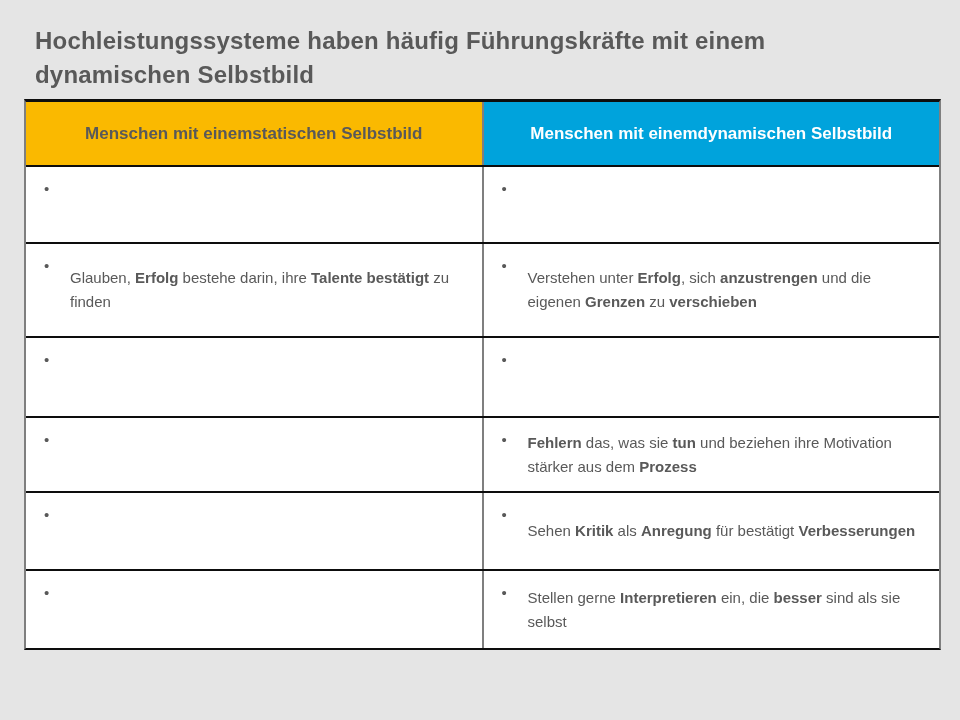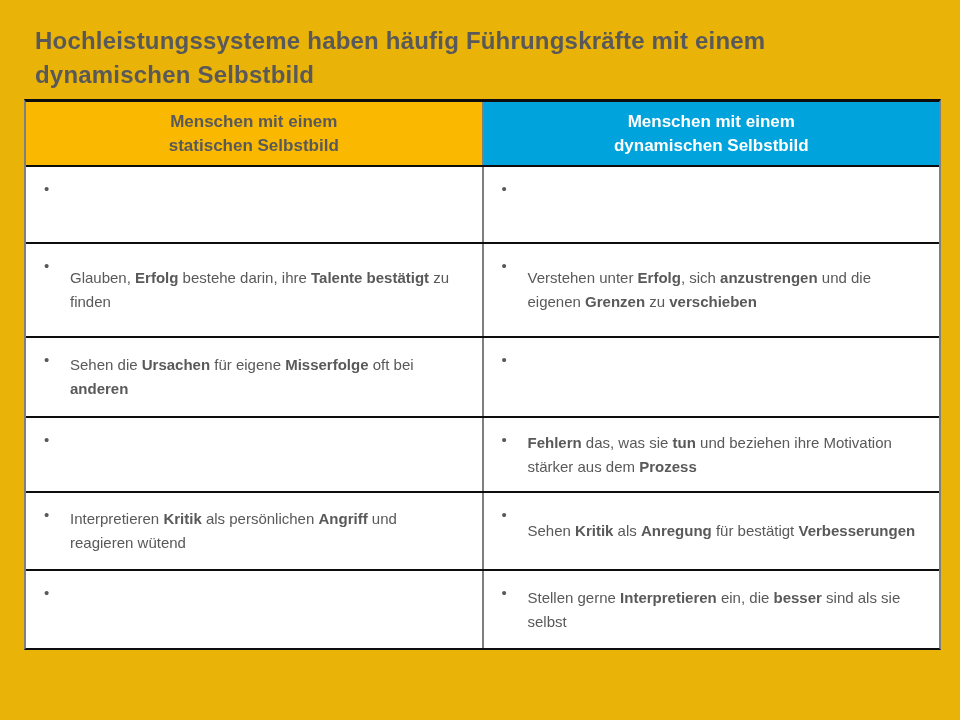--- a/index.html
+++ b/index.html
@@ -12,7 +12,7 @@
     position: relative;
     width: 960px;
     height: 720px;
-    background: #eab308;
+    background: #e5e5e5;
     overflow: hidden;
   }
   .slide-title {

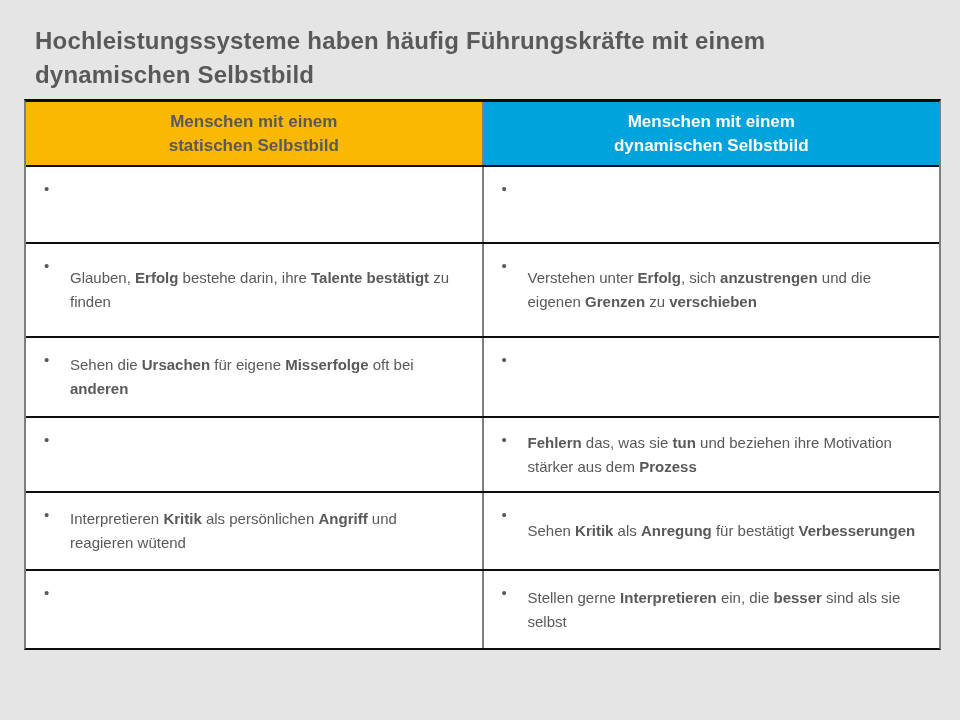--- a/index.html
+++ b/index.html
@@ -47,7 +47,7 @@
     flex: 1 1 0;
     box-sizing: border-box;
     display: flex;
-    flex-direction: column;
+    flex-direction: row;
     align-items: center;
     justify-content: center;
     text-align: center;

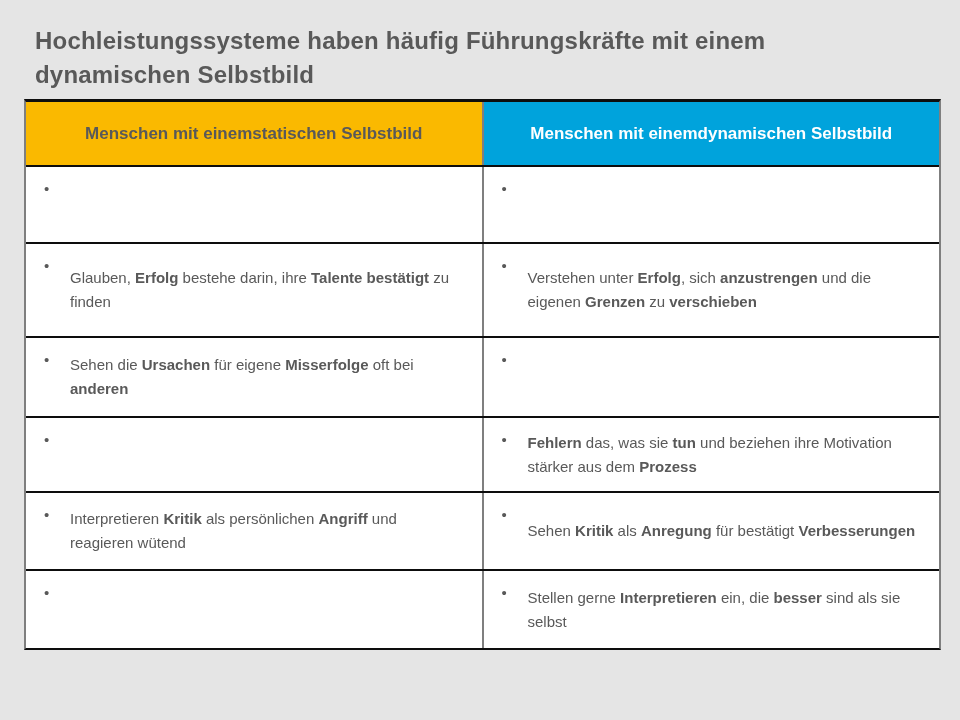--- a/index.html
+++ b/index.html
@@ -135,7 +135,6 @@
         <div class="t-row">
           <div class="cell static" style="color: rgb(89, 89, 89);">
             <span class="bullet">•</span>
-            <span class="cell-text"><span>Sehen die </span><b>Ursachen</b><span> für eigene </span><b>Misserfolge</b><span> oft bei </span><b>anderen</b></span>
           </div>
           <div class="cell dynamic" style="color: rgb(89, 89, 89);">
             <span class="bullet">•</span>

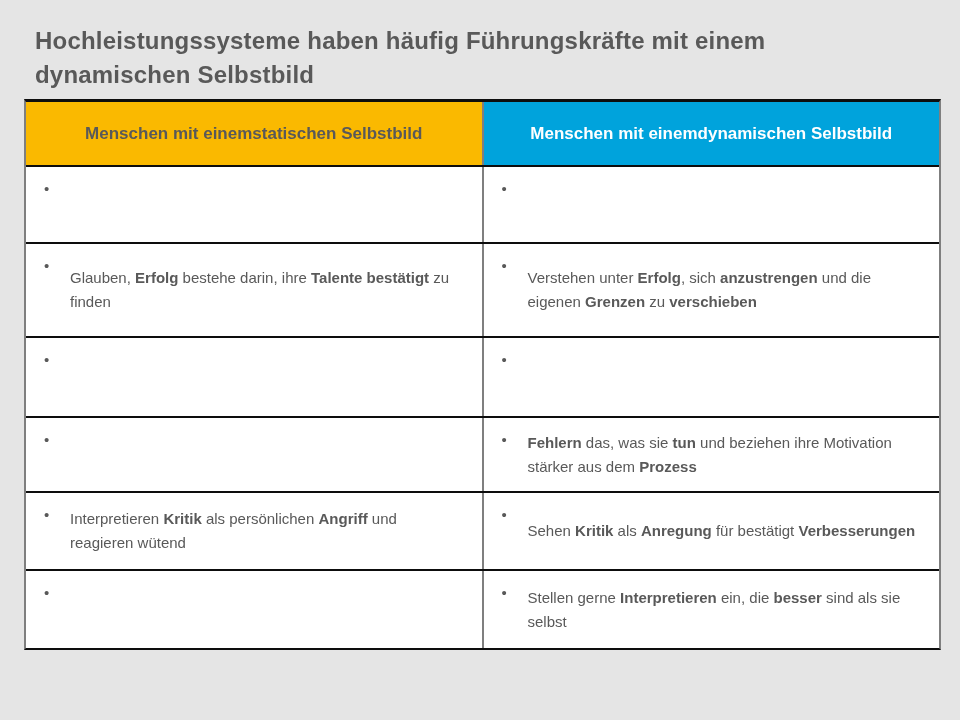--- a/index.html
+++ b/index.html
@@ -152,7 +152,6 @@
         <div class="t-row">
           <div class="cell static" style="color: rgb(89, 89, 89);">
             <span class="bullet">•</span>
-            <span class="cell-text"><span>Interpretieren </span><b>Kritik</b><span> als persönlichen </span><b>Angriff</b><span> und reagieren wütend</span></span>
           </div>
           <div class="cell dynamic" style="color: rgb(89, 89, 89);">
             <span class="bullet">•</span>

